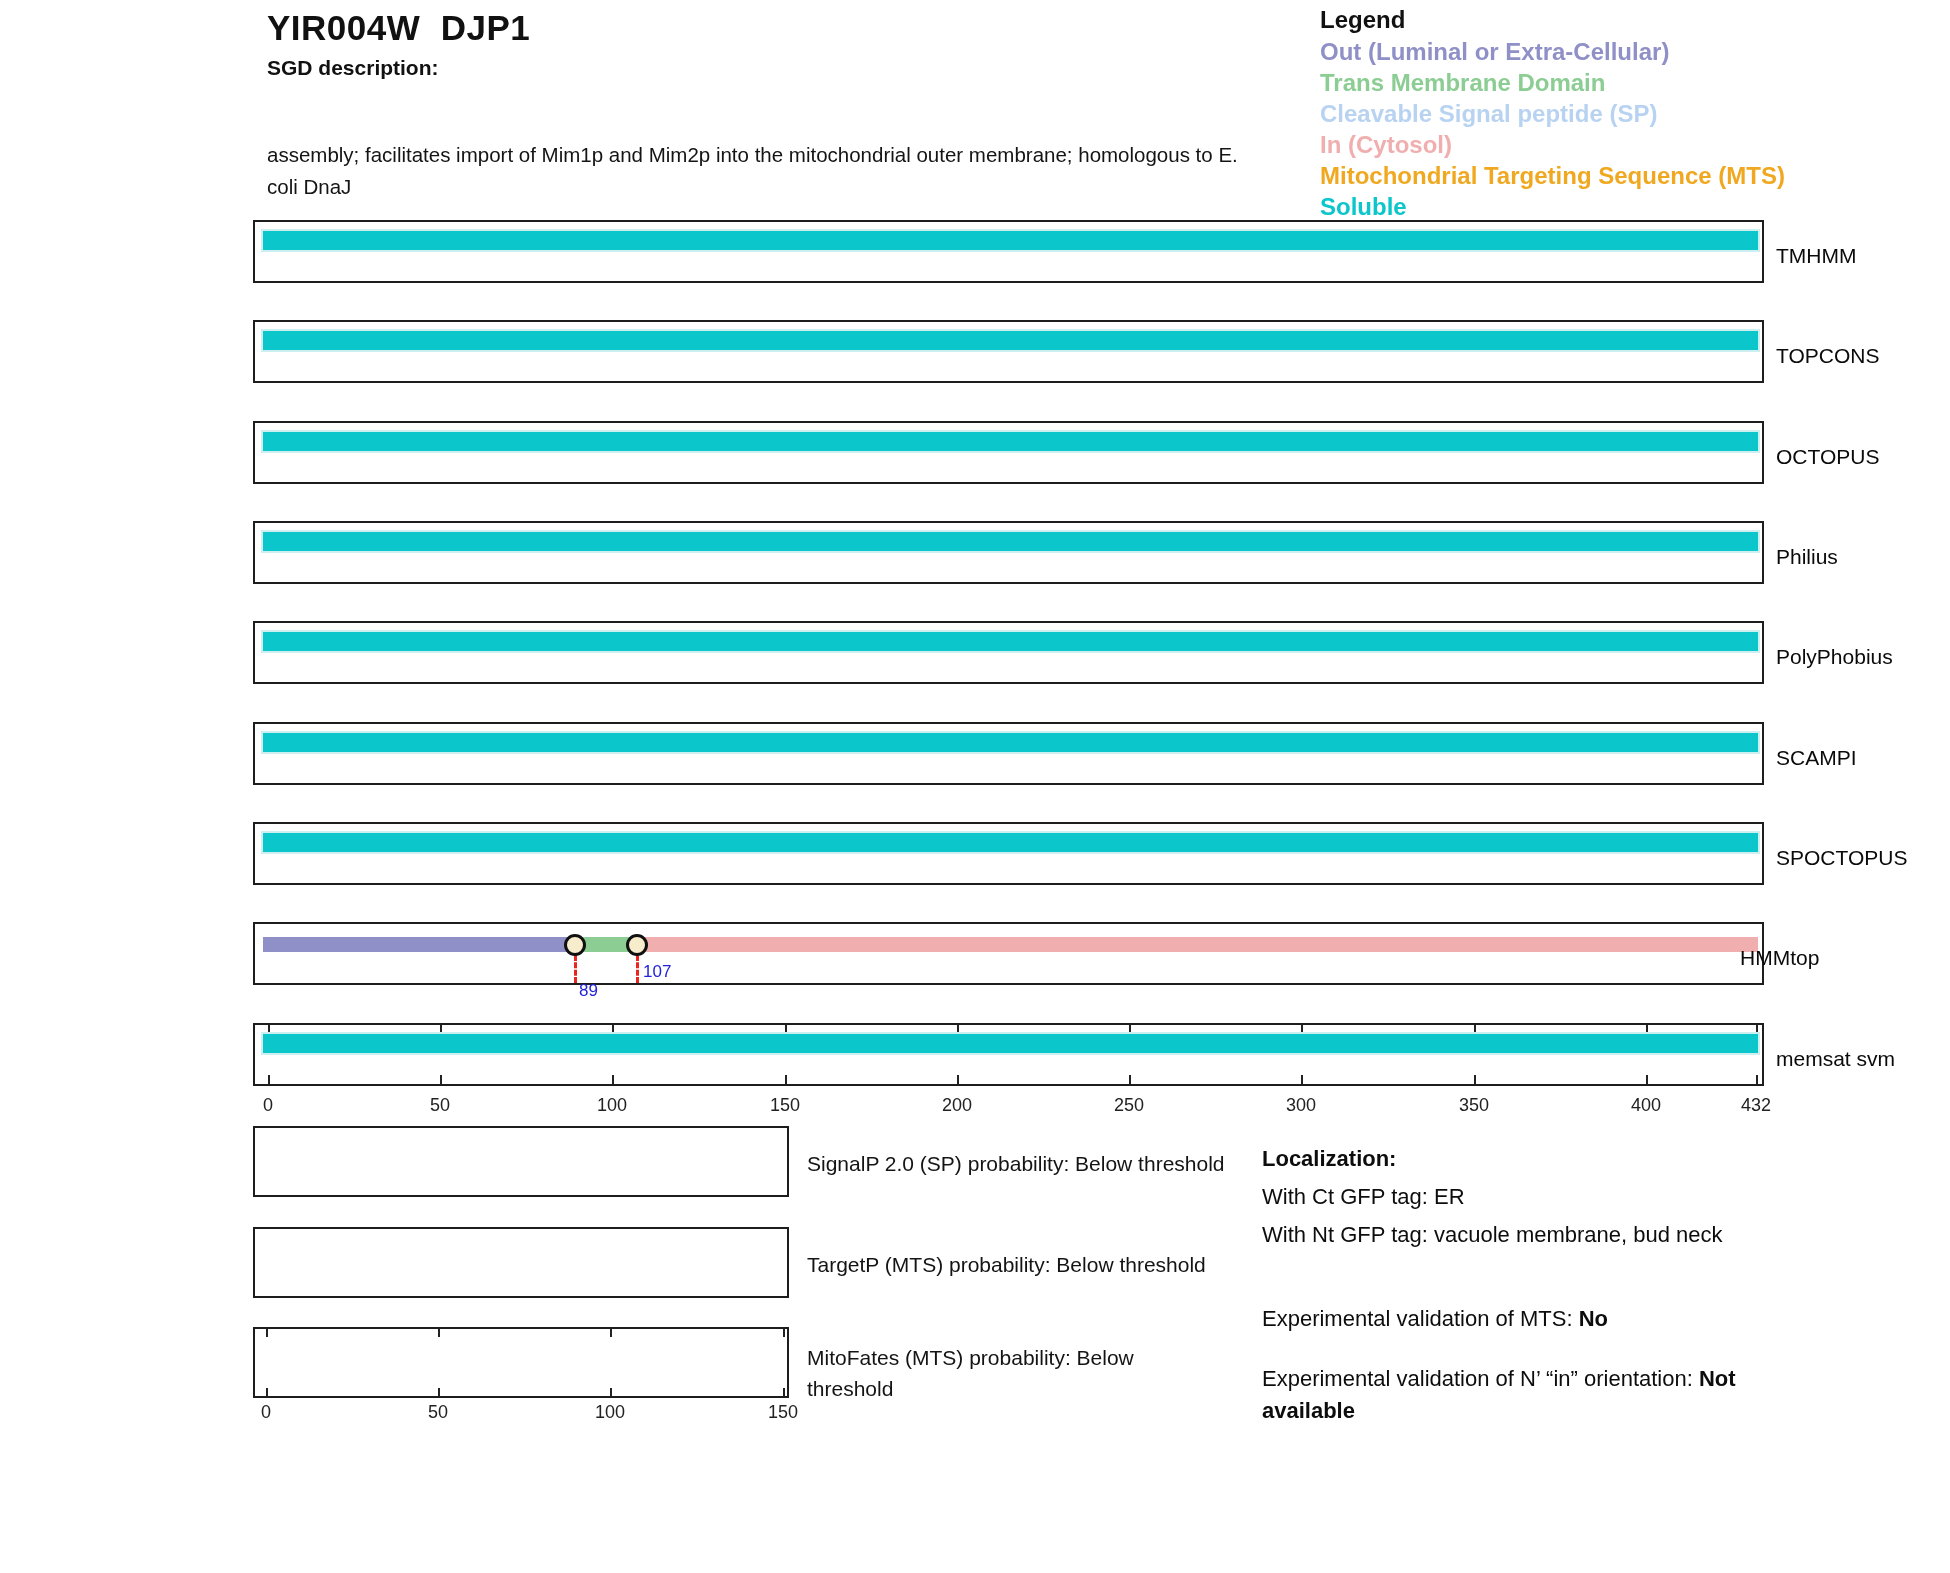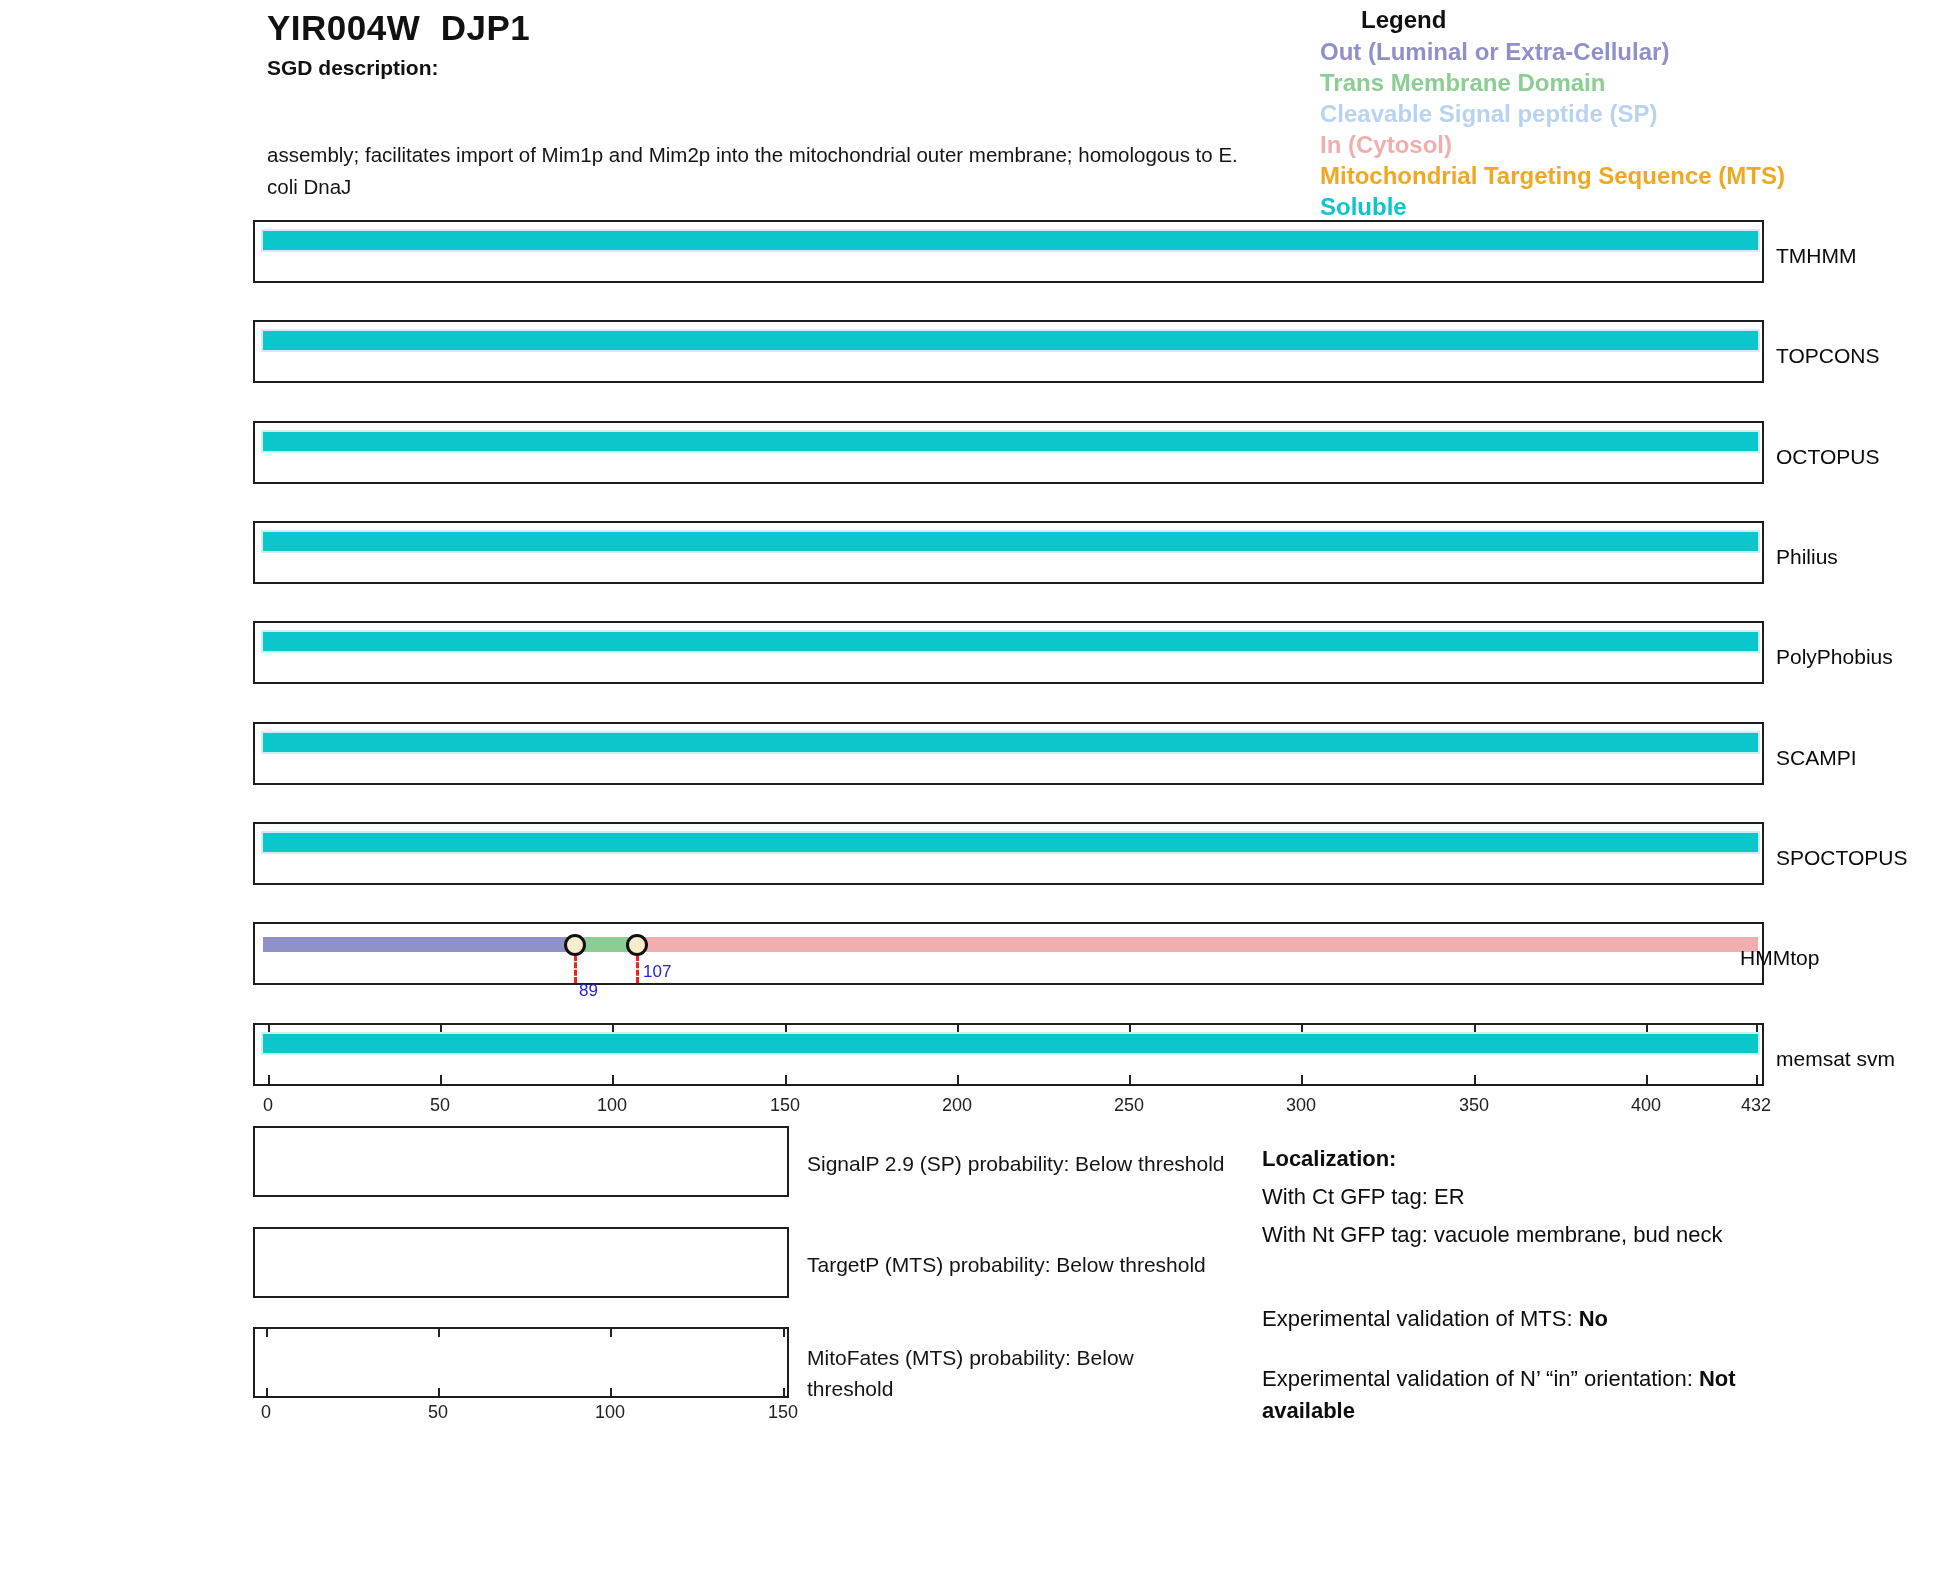--- a/index.html
+++ b/index.html
@@ -9,7 +9,7 @@
   .title{font-size:35px;font-weight:bold;white-space:pre;letter-spacing:0.5px;}
   .sgdlabel{font-size:21px;font-weight:bold;}
   .descline{font-size:20.5px;white-space:pre;color:#141414;}
-  .legend-title{font-size:24px;font-weight:bold;color:#111;margin-left:41px;}
+  .legend-title{font-size:24px;font-weight:bold;color:#111;}
   .legend-item{font-size:24px;font-weight:bold;white-space:pre;}
   .track-box{border:2px solid #1d1d1d;background:#ffffff;box-sizing:border-box;}
   .track-label{font-size:21px;font-weight:normal;color:#0a0a0a;white-space:pre;}

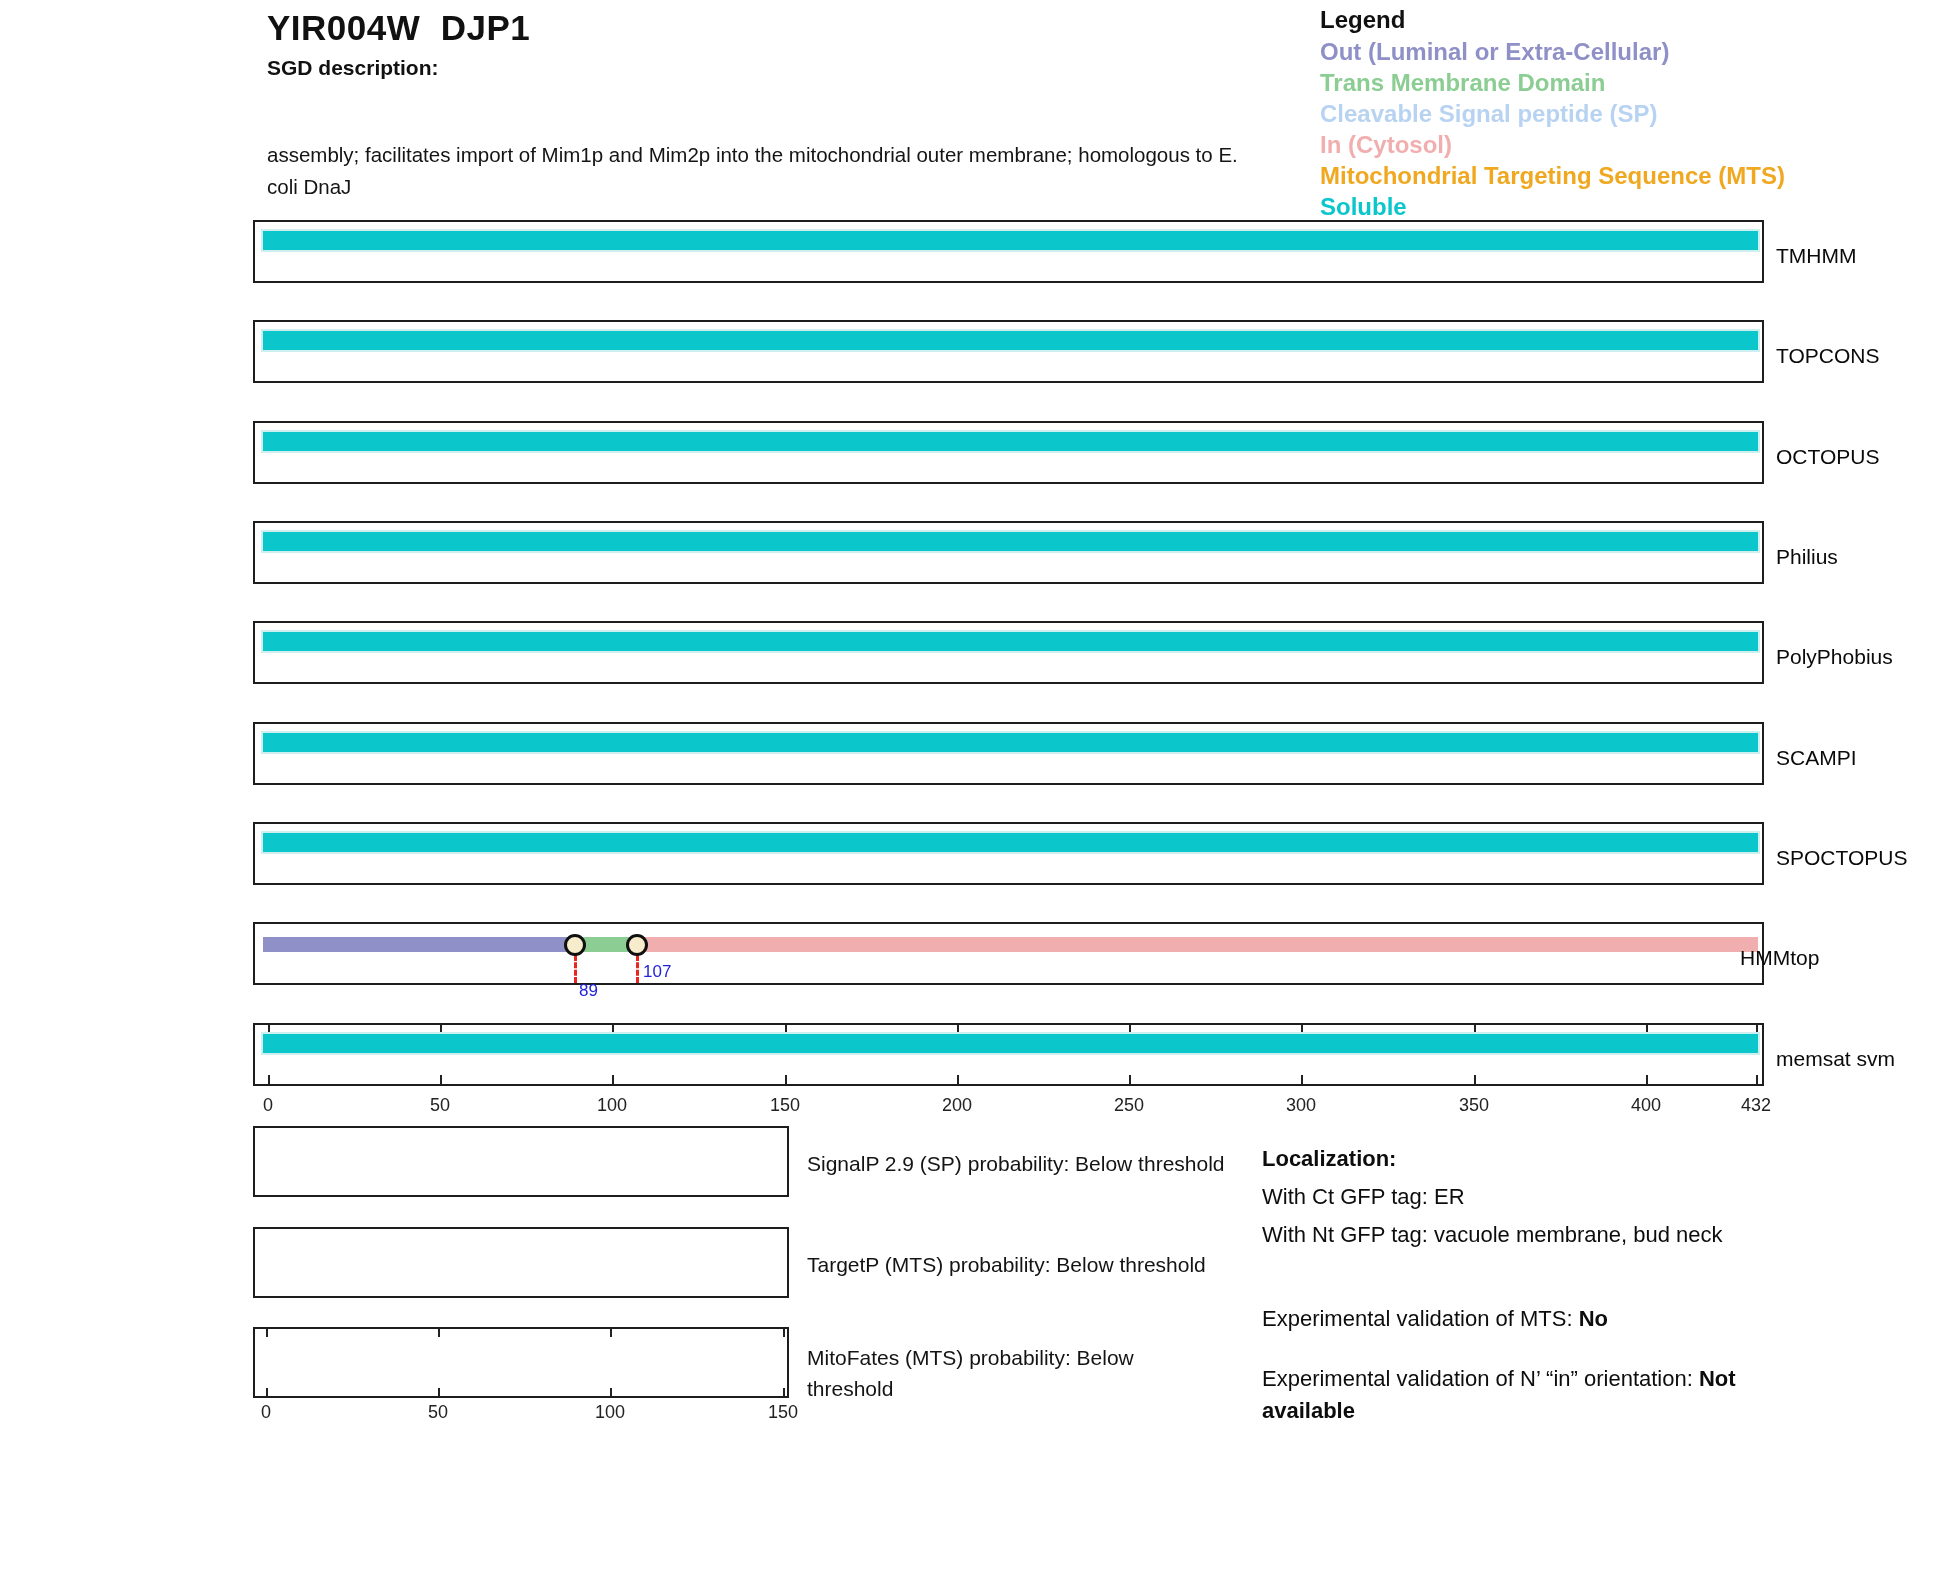--- a/index.html
+++ b/index.html
@@ -112,7 +112,7 @@
       <div class="axis-num" style="left: 1614px; top: 1095px;">400</div>
       <div class="axis-num" style="left: 1724px; top: 1095px;">432</div>
       <div class="abs track-box" style="left: 253px; top: 1126px; width: 536px; height: 71px;"></div>
-      <div class="abs plot-label" style="left: 807px; top: 1148px;">SignalP 2.9 (SP) probability: Below threshold</div>
+      <div class="abs plot-label" style="left: 807px; top: 1148px;">SignalP 2.0 (SP) probability: Below threshold</div>
       <div class="abs track-box" style="left: 253px; top: 1227px; width: 536px; height: 71px;"></div>
       <div class="abs plot-label" style="left: 807px; top: 1249px;">TargetP (MTS) probability: Below threshold</div>
       <div class="abs track-box" style="left: 253px; top: 1327px; width: 536px; height: 71px;"></div>

